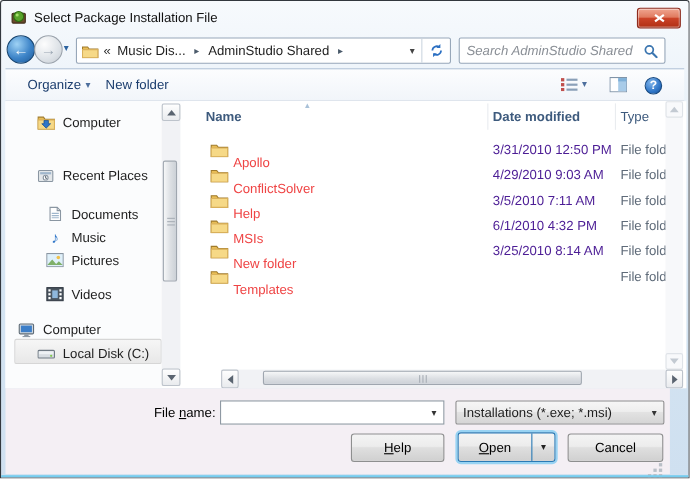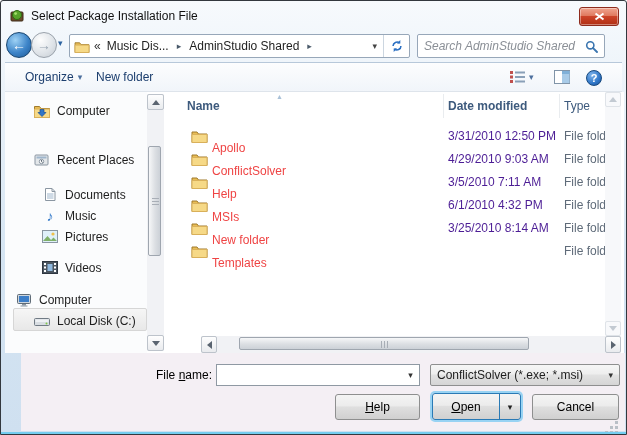--- a/index.html
+++ b/index.html
@@ -80,7 +80,7 @@
   .f-type{position:absolute;left:397px;top:4px;color:#5f6b79;white-space:nowrap;width:46px;overflow:hidden;}
 
   
-  .footer{position:absolute;left:20px;top:352px;width:604px;height:78px;background:#f4eff4;}
+  .footer{position:absolute;left:4px;top:352px;width:604px;height:78px;background:#f4eff4;}
   .fname-label{position:absolute;left:60px;top:15px;width:131px;text-align:right;color:#000;}
   .mnemonic{text-decoration:underline;}
   .combo{position:absolute;left:195px;top:11px;width:204px;height:22px;background:#fff;border:1px solid #8f99a3;}

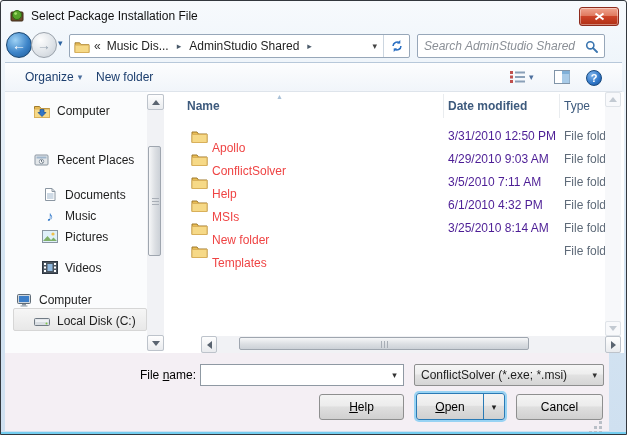--- a/index.html
+++ b/index.html
@@ -384,7 +384,7 @@
         </span>
     </div>
     <div class="dropdown">
-      <span class="dd-text">ConflictSolver (*.exe; *.msi)</span>
+      <span class="dd-text">Installations (*.exe; *.msi)</span>
       <span class="dd-arrow">▾</span>
     </div>
     <div class="btn btn-help">

